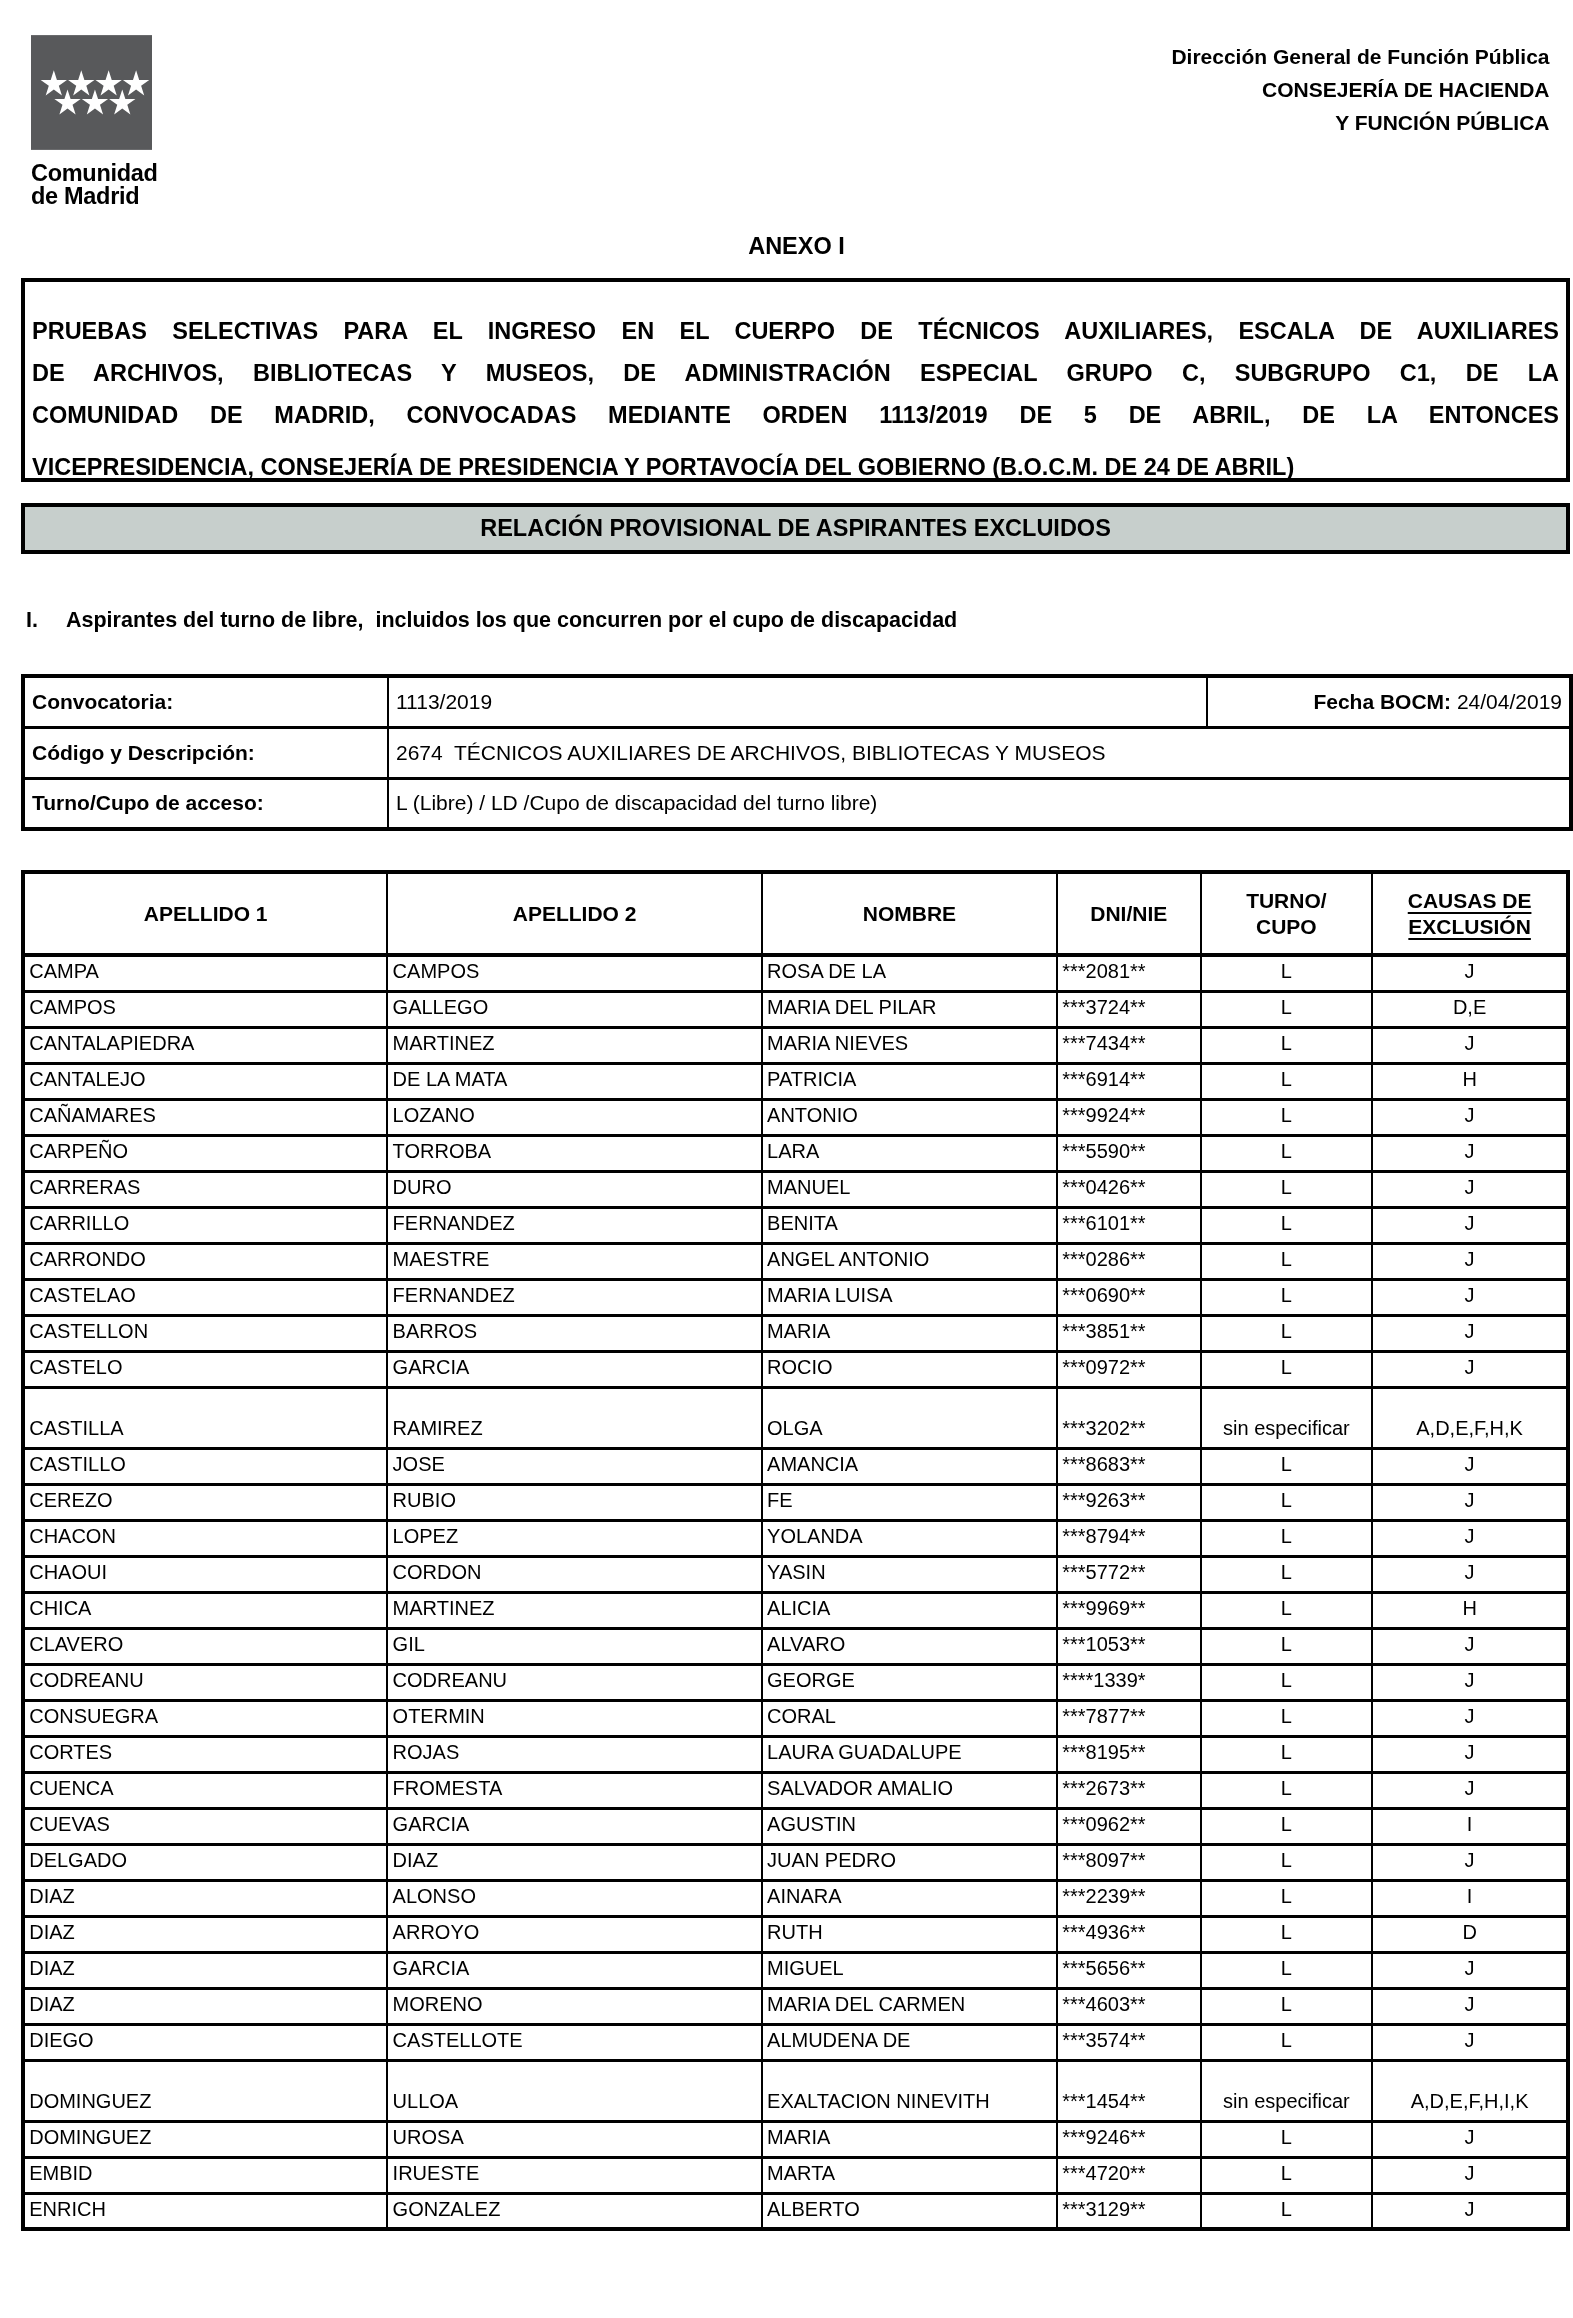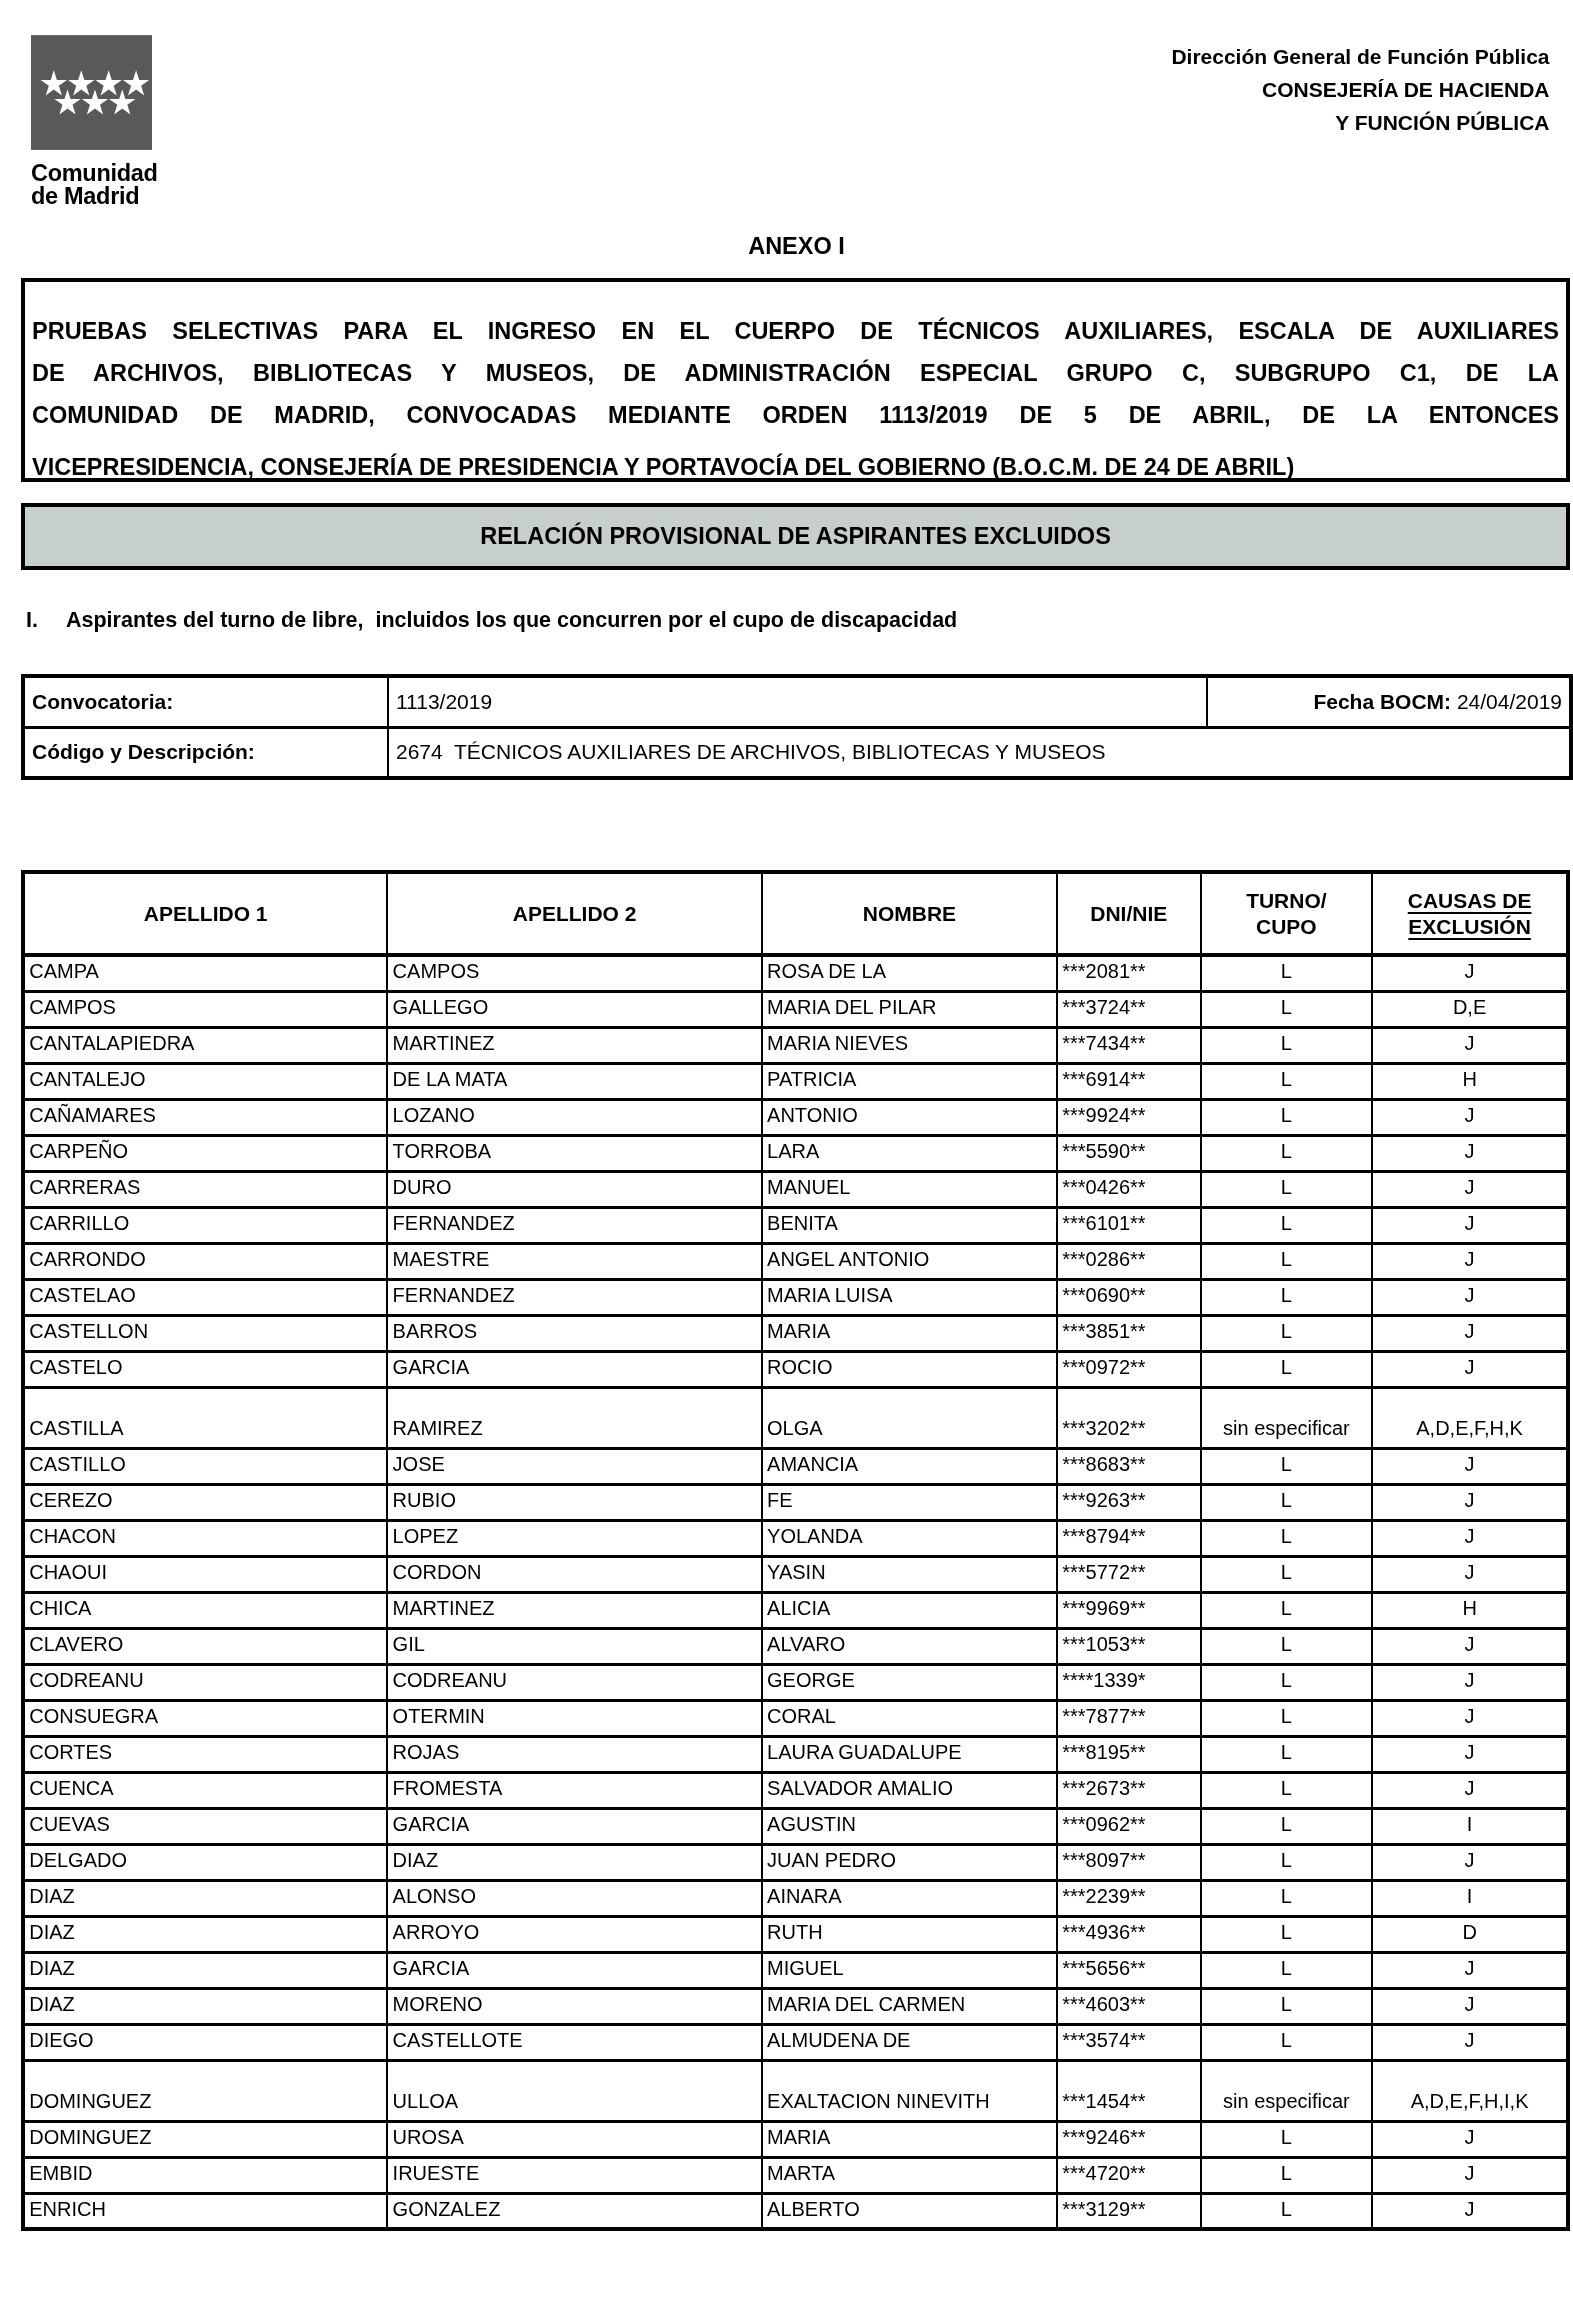--- a/index.html
+++ b/index.html
@@ -67,7 +67,7 @@
     top: 503px;
     left: 21px;
     width: 1549px;
-    height: 67px;
+    height: 51px;
     border: 4.8px solid #000;
     background: #c7cfcc;
     display: flex;

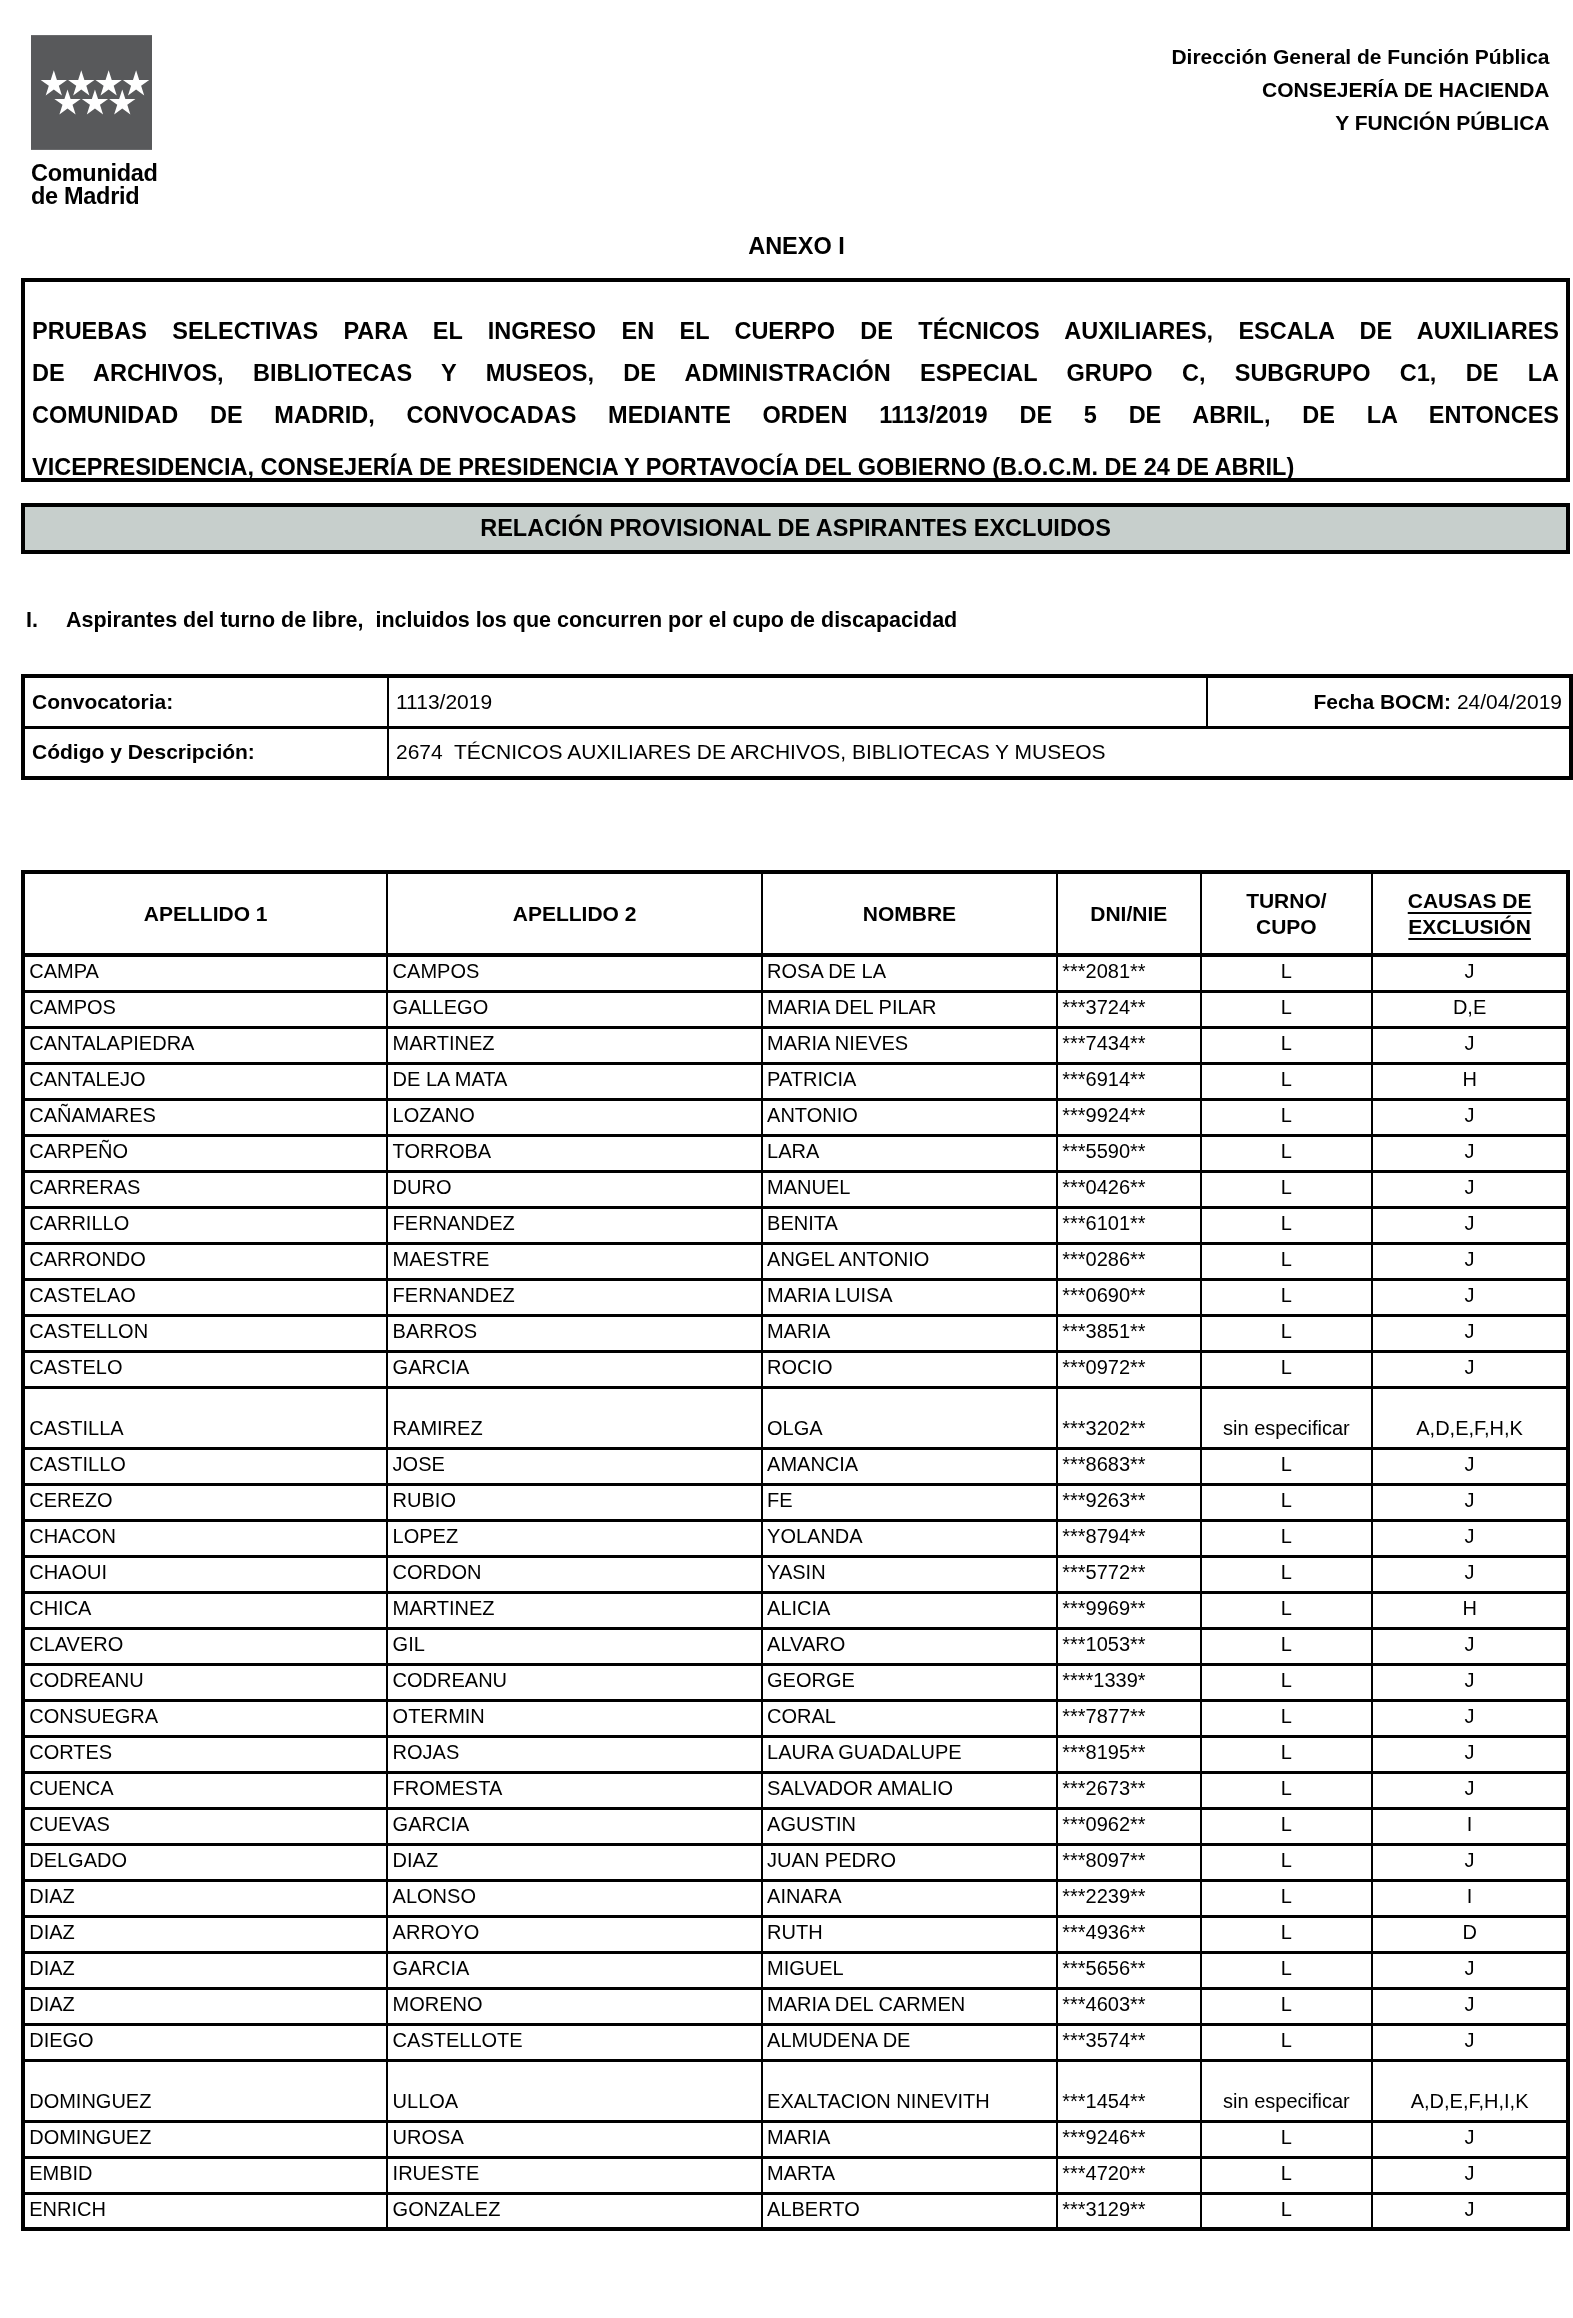--- a/index.html
+++ b/index.html
@@ -214,6 +214,10 @@
     <tr>
       <td class="lbl">Código y Descripción:</td>
       <td class="val" colspan="2">2674  TÉCNICOS AUXILIARES DE ARCHIVOS, BIBLIOTECAS Y MUSEOS</td>
+    </tr>
+    <tr>
+      <td class="lbl">Turno/Cupo de acceso:</td>
+      <td class="val" colspan="2">L (Libre) / LD /Cupo de discapacidad del turno libre)</td>
     </tr>
   </tbody>
     </table>

